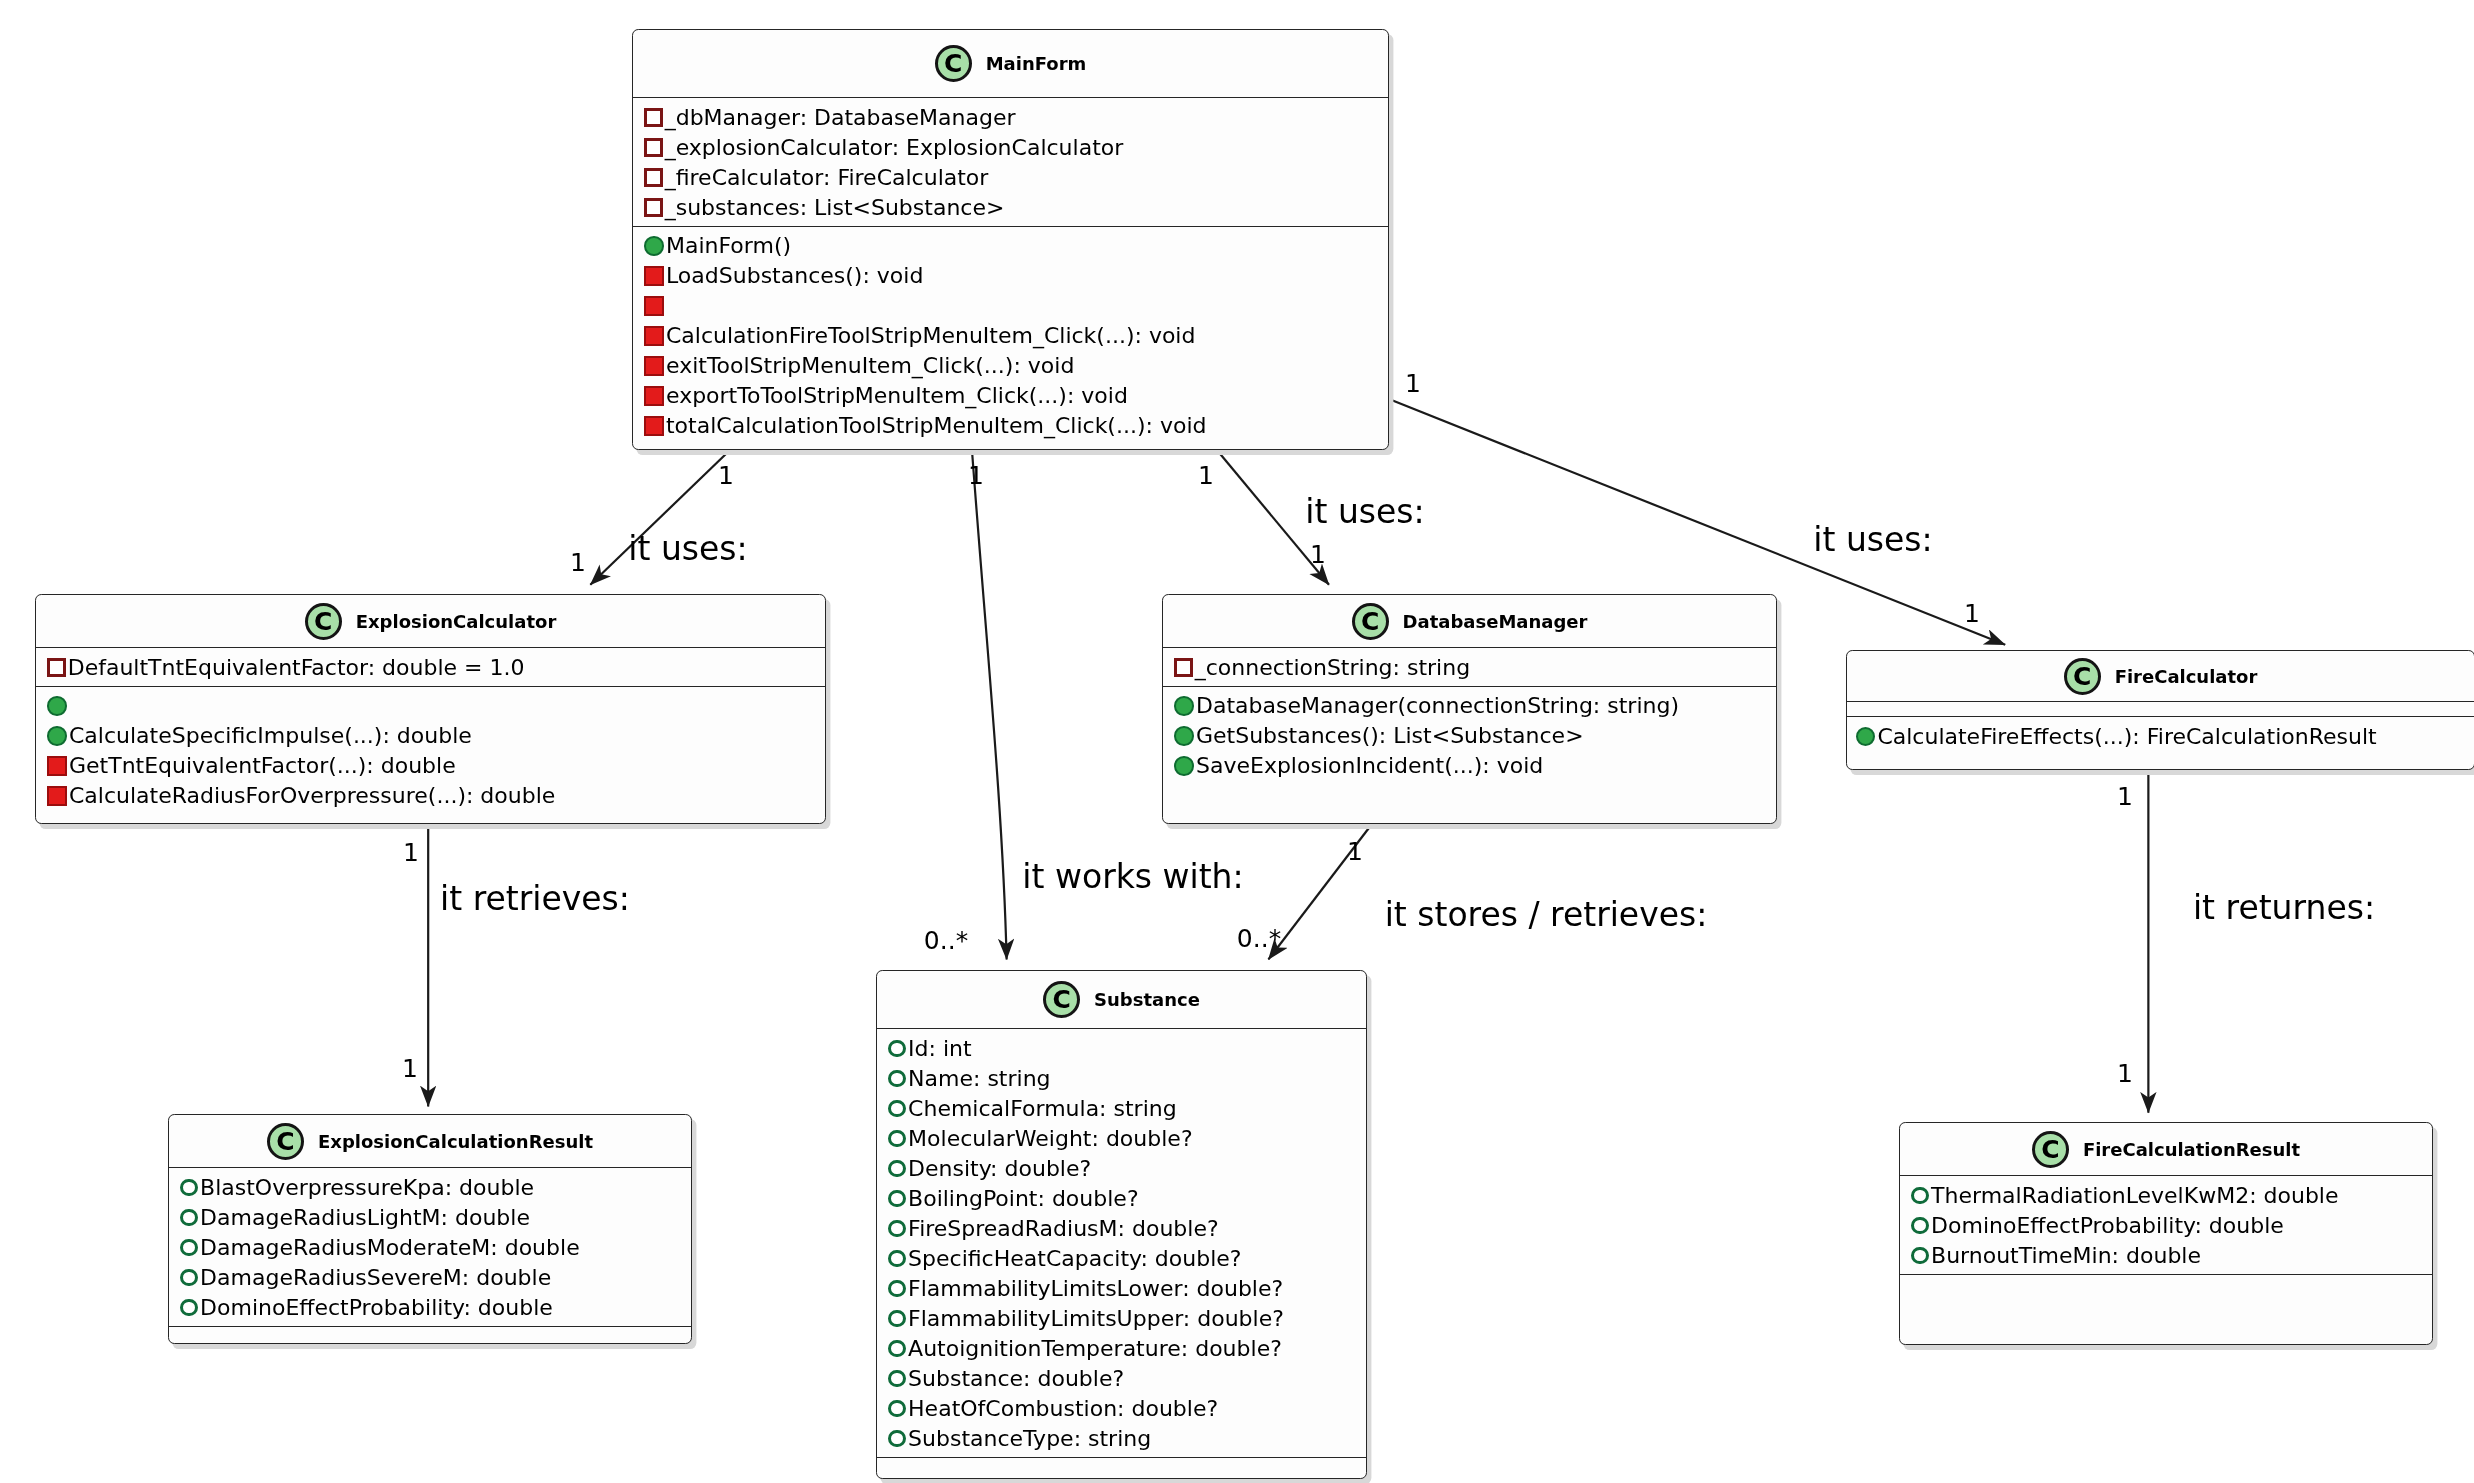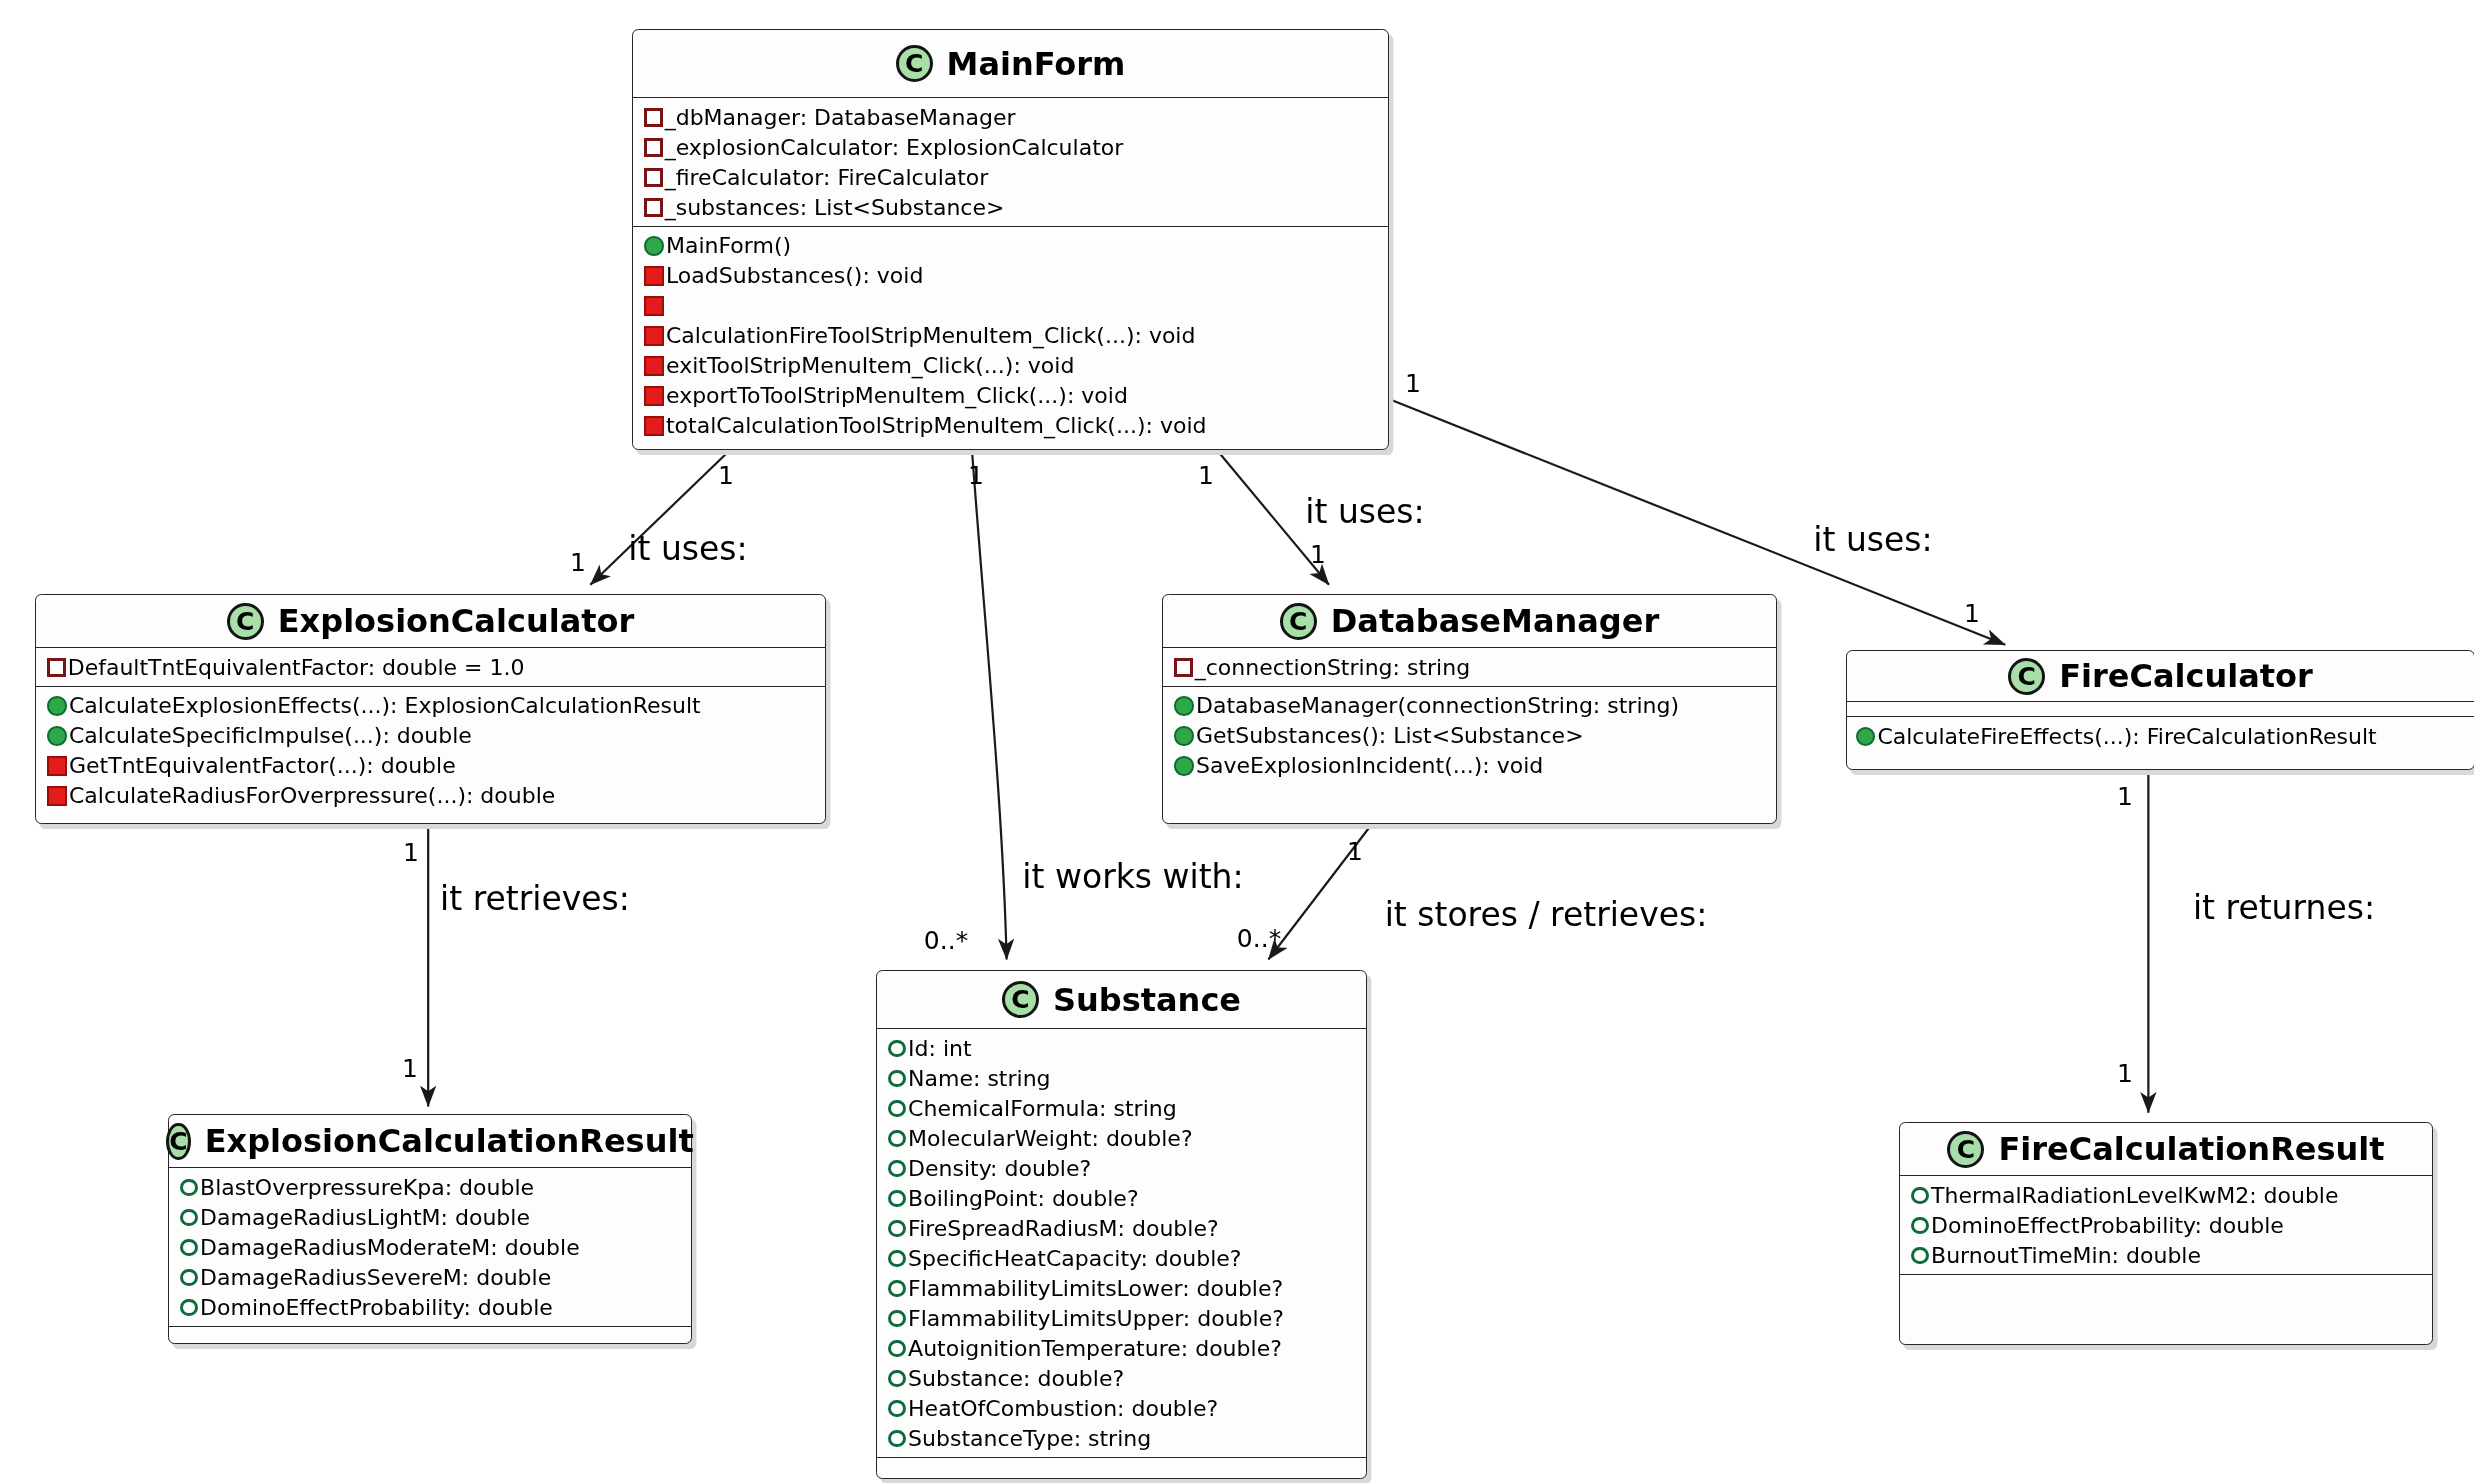--- a/index.html
+++ b/index.html
@@ -22,7 +22,7 @@
     display:flex;align-items:center;justify-content:center;gap:14px;
     flex:0 0 auto;box-sizing:border-box;
   }
-  .cname{font-size:32px;font-weight:600;white-space:nowrap;}
+  .cname{font-size:18px;font-weight:600;white-space:nowrap;}
   .cicon{
     width:37px;height:37px;border-radius:50%;
     background:var(--class-icon-fill,#A8DFA8);

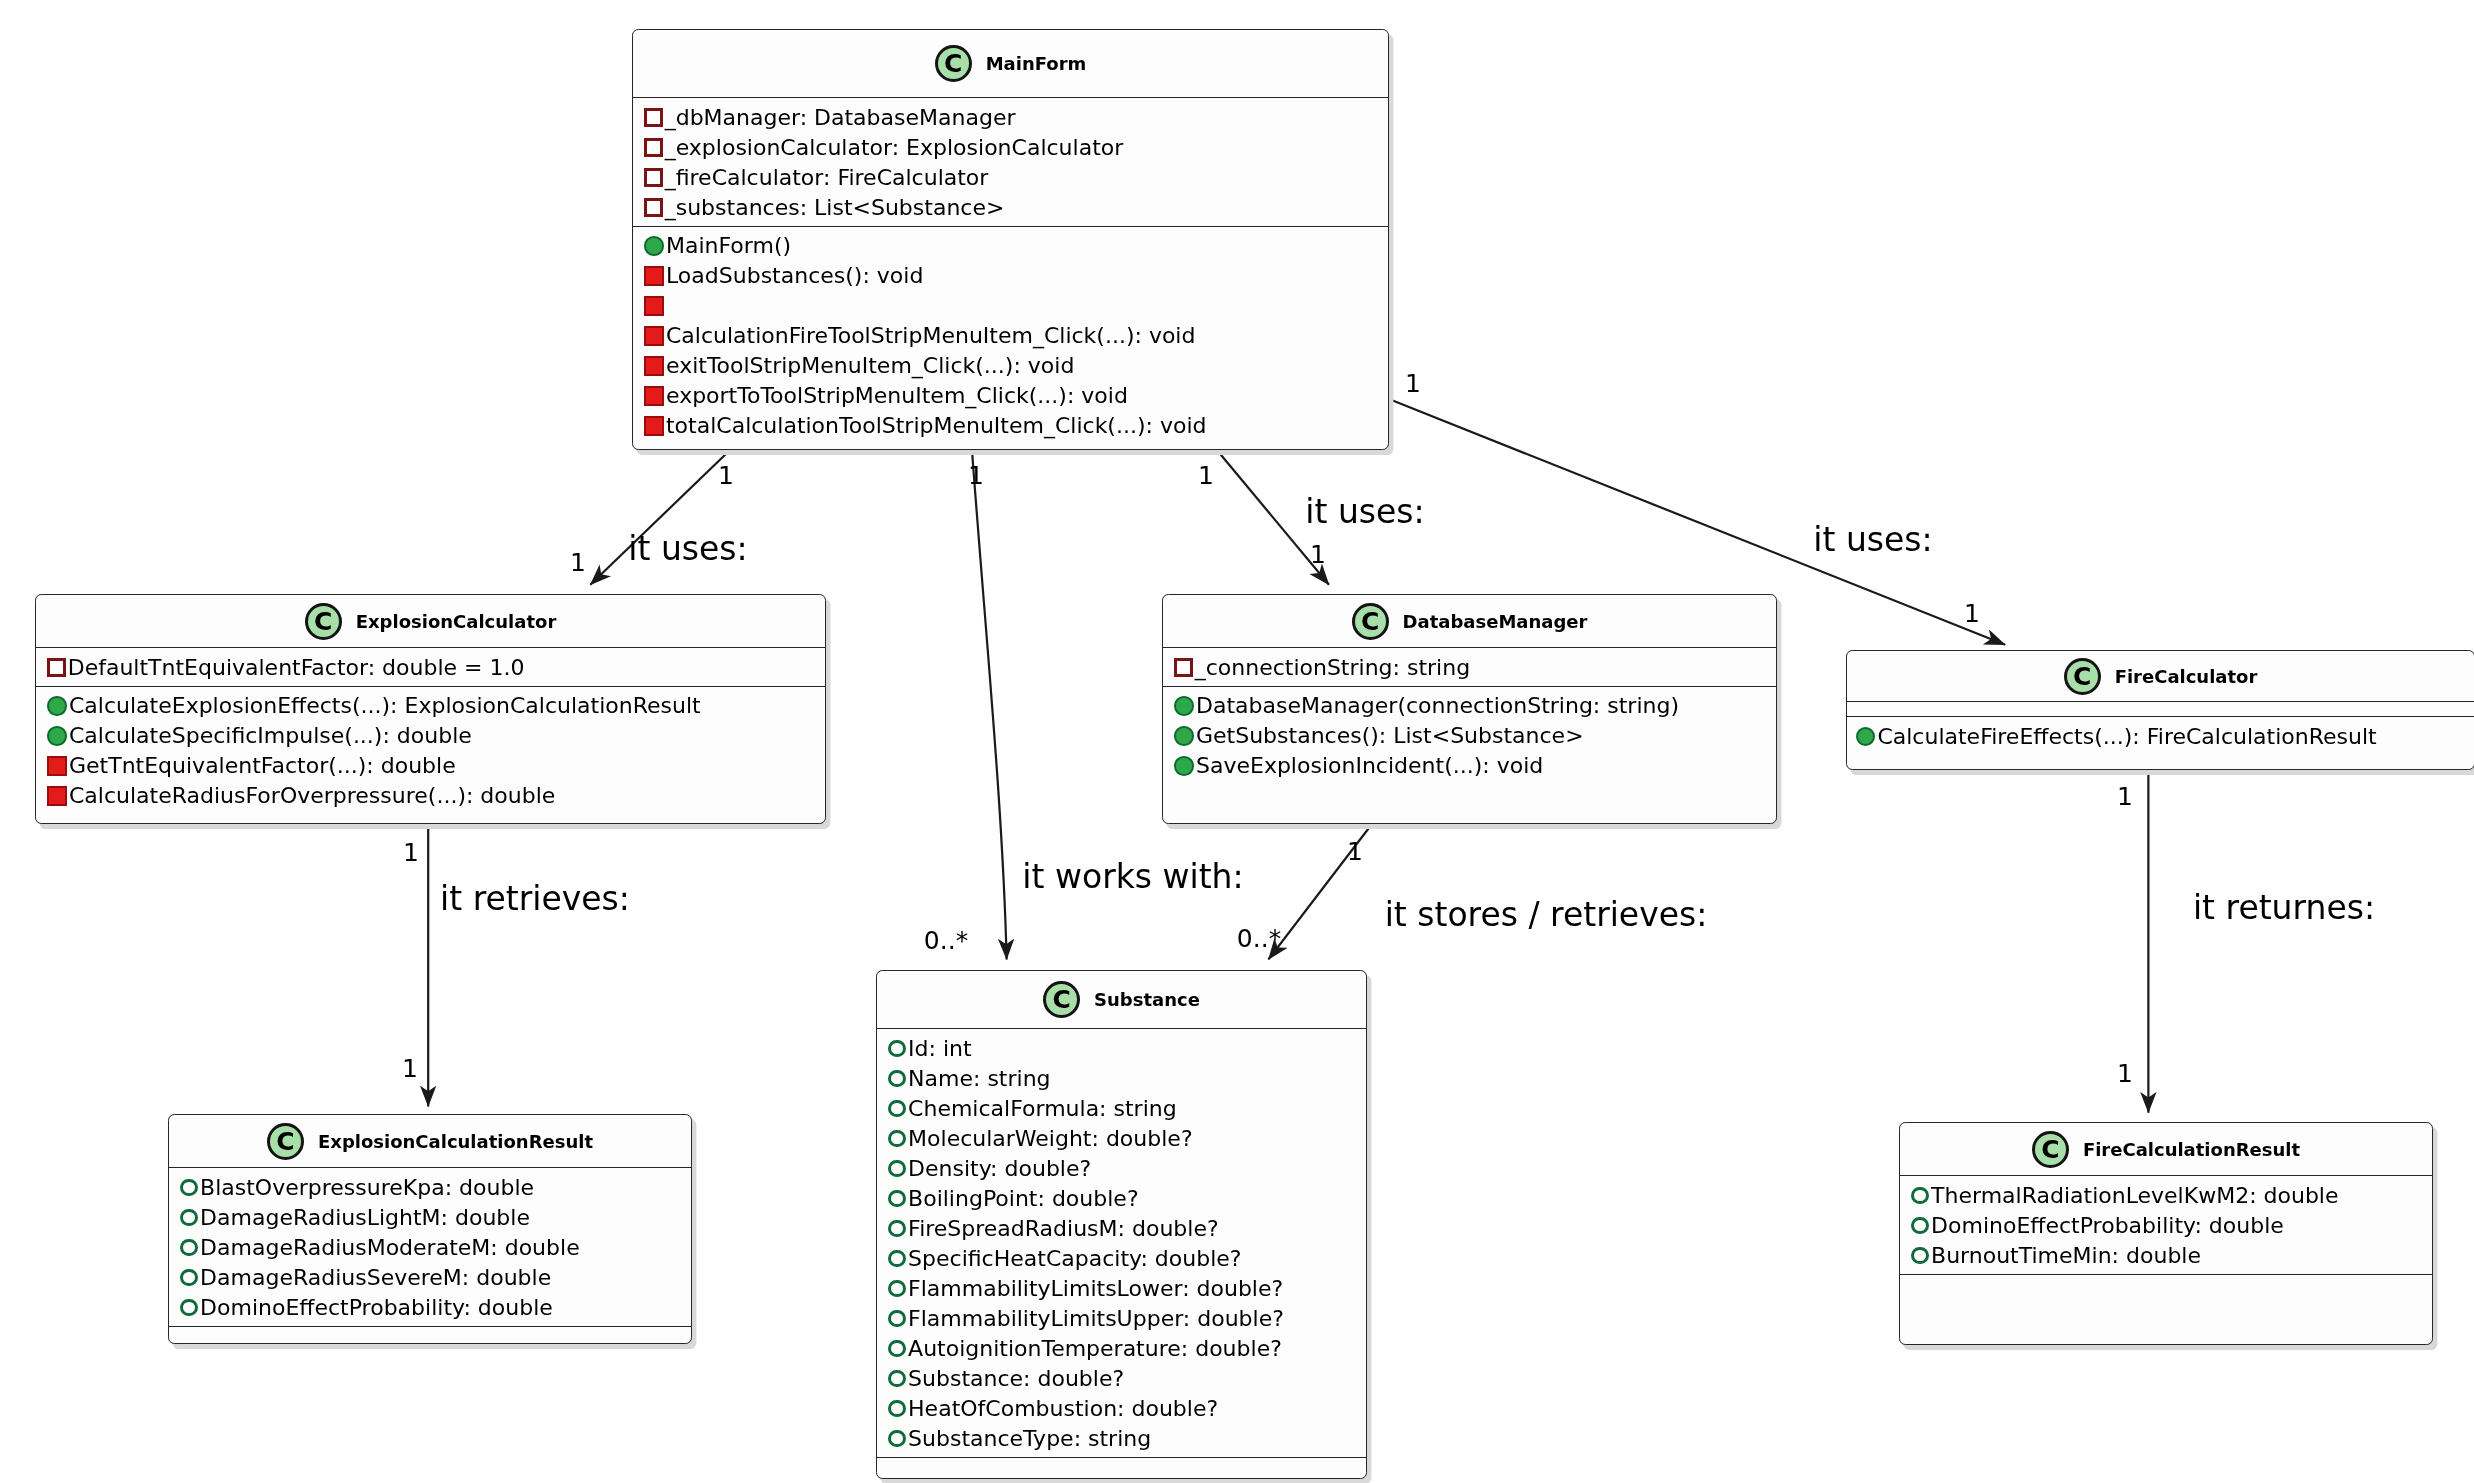--- a/index.html
+++ b/index.html
@@ -140,7 +140,6 @@
     <div class="cmethods">
         <div class="mrow">
           <span class="ic method-public"></span>
-          <span class="mtext">CalculateExplosionEffects(...): ExplosionCalculationResult</span>
         </div>
         <div class="mrow">
           <span class="ic method-public"></span>

